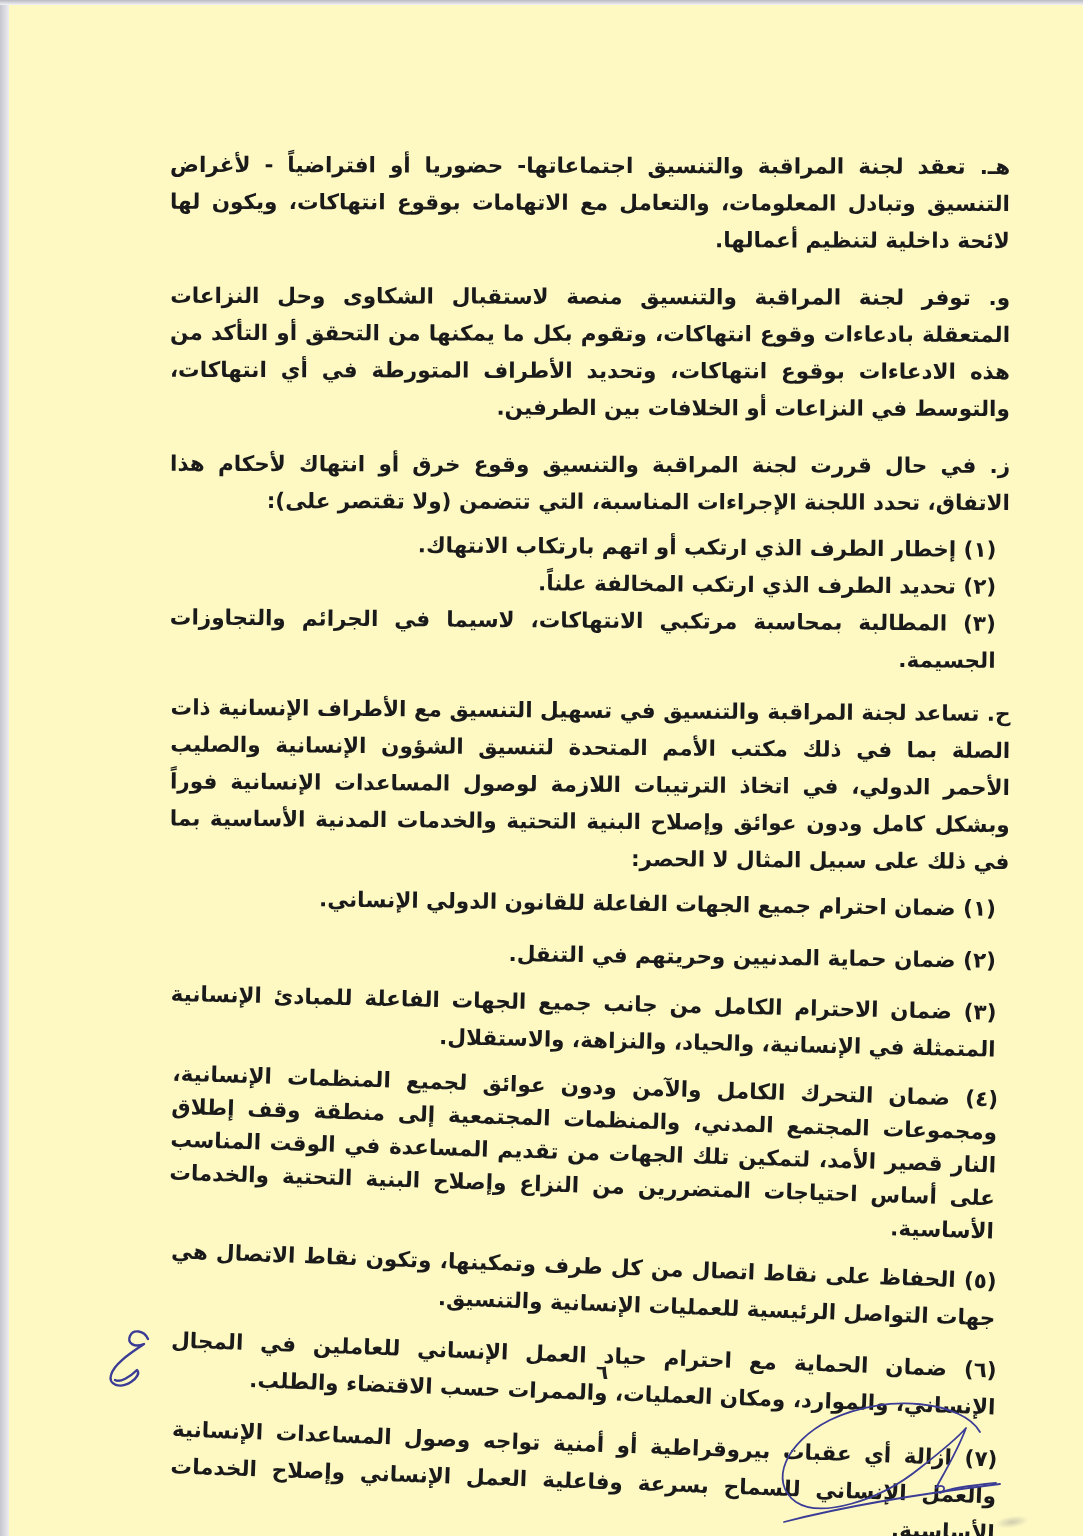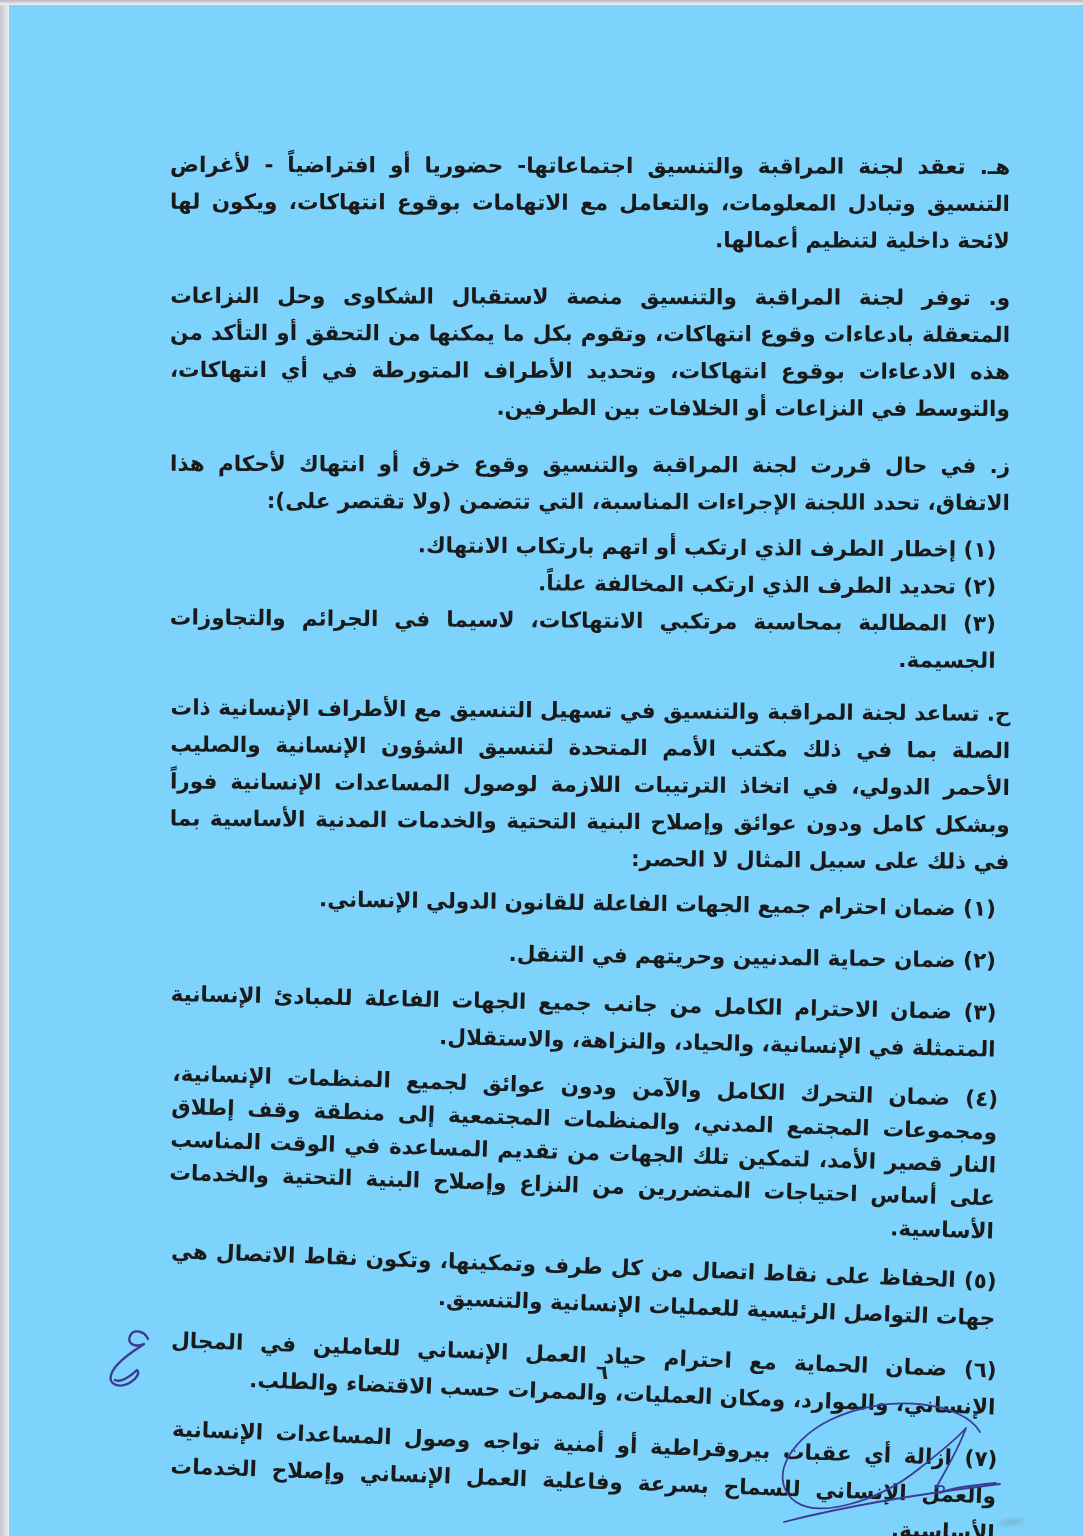--- a/index.html
+++ b/index.html
@@ -12,7 +12,7 @@
   .scan-page{
     position:relative;
     width:1083px;height:1536px;
-    background:#7dd3fc;
+    background:#fef9c3;
     overflow:hidden;
   }
   .edge-left{

